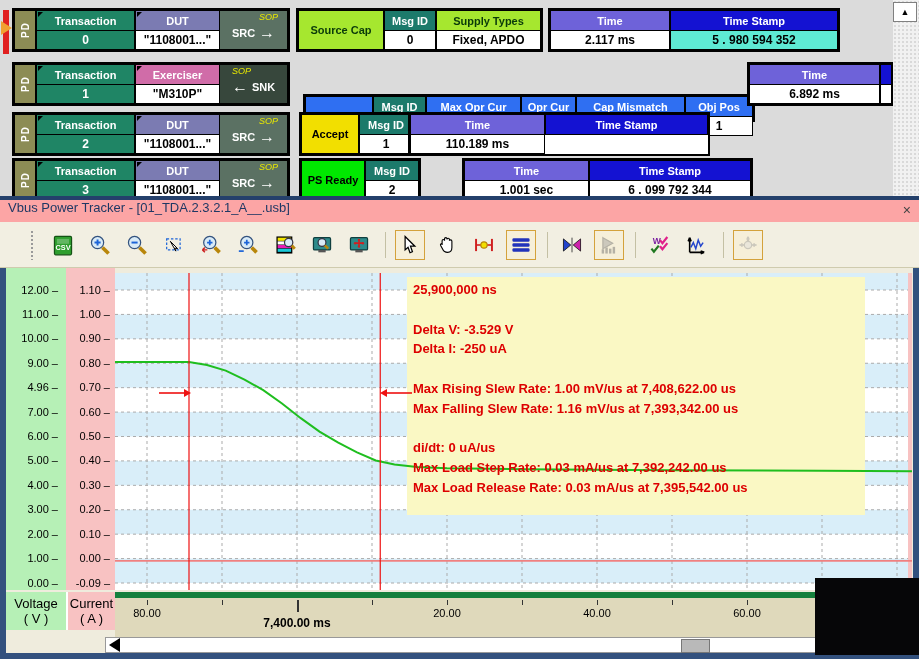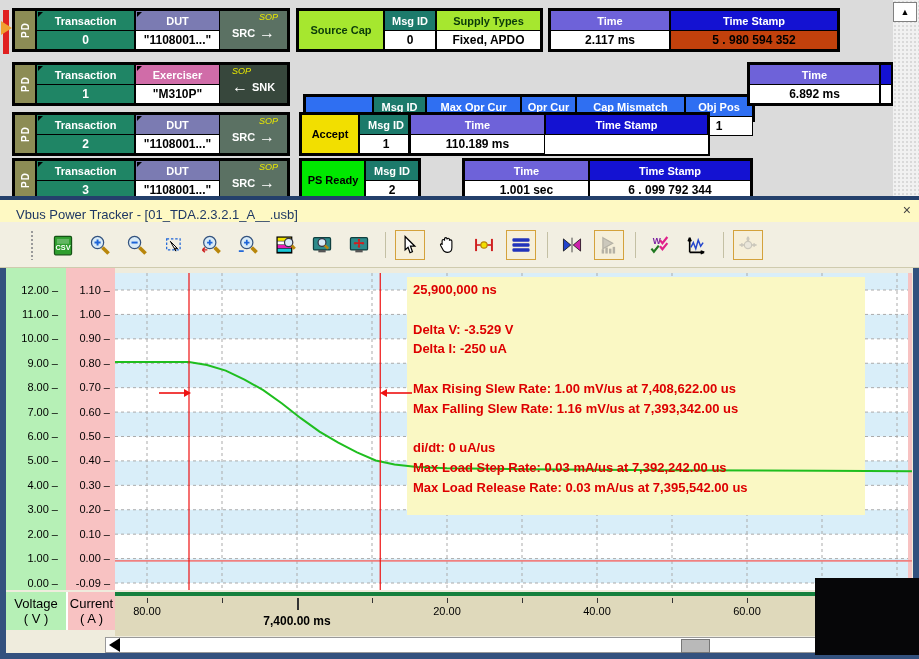--- a/index.html
+++ b/index.html
@@ -91,7 +91,7 @@
           <div class="tcell" style="position: absolute; left: 0px; top: 0px; width: 120px; height: 21px; background: rgb(110, 98, 217); color: rgb(255, 255, 255);">Time</div>
           <div class="tcell tval" style="position: absolute; left: 0px; top: 20px; width: 120px; height: 20px; background: rgb(255, 255, 255); color: rgb(0, 0, 0);">2.117 ms</div>
           <div class="tcell" style="position: absolute; left: 120px; top: 0px; width: 168px; height: 21px; background: rgb(20, 18, 210); color: rgb(255, 255, 255);">Time Stamp</div>
-          <div class="tcell tval" style="position: absolute; left: 120px; top: 20px; width: 168px; height: 20px; background: #c2410c; color: rgb(0, 0, 0);">5 . 980 594 352</div>
+          <div class="tcell tval" style="position: absolute; left: 120px; top: 20px; width: 168px; height: 20px; background: #5eead4; color: rgb(0, 0, 0);">5 . 980 594 352</div>
         </div>
         <div class="tbox" style="position: absolute; left: 12px; top: 62px; width: 278px; height: 44px;">
           <div class="tcell" style="position: absolute; left: 0px; top: 0px; width: 22px; height: 40px; background: rgb(140, 140, 85);">

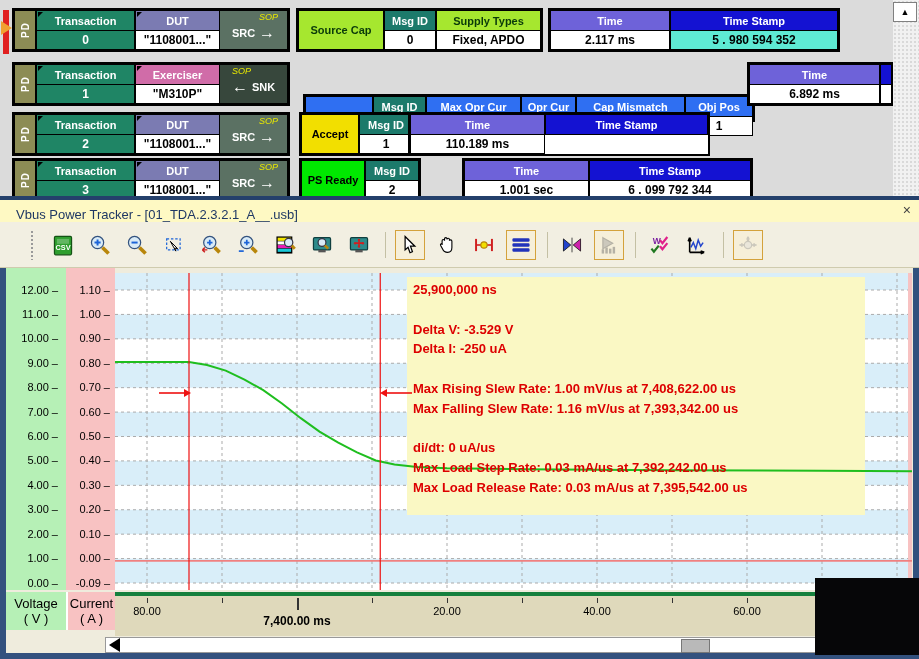--- a/index.html
+++ b/index.html
@@ -21,8 +21,8 @@
   .selmark-arrow{position:absolute;left:1px;top:21px;width:0;height:0;border-top:7px solid transparent;border-bottom:7px solid transparent;border-left:11px solid #F0A030;}
   
   #vbus{position:absolute;left:0;top:196px;width:919px;height:463px;background:#EFECDD;border-top:4px solid #24406B;}
-  #titlebar{position:absolute;left:0;top:0;width:919px;height:22px;background:#fef9c3;color:#1F3864;
-    font-size:13px;display:flex;align-items:flex-end;padding-left:16px;box-sizing:border-box;}
+  #titlebar{position:absolute;left:0;top:0;width:919px;height:22px;background:#fca5a5;color:#1F3864;
+    font-size:13px;display:flex;align-items:flex-start;padding-left:8px;box-sizing:border-box;}
   #title-close{position:absolute;right:8px;top:2px;font-size:14px;color:#444;cursor:default;}
   #toolbar{position:absolute;left:0;top:22px;width:919px;height:46px;background:#F2EFE2;border-bottom:1px solid #CFCBAE;
     display:flex;align-items:center;padding-left:30px;box-sizing:border-box;}

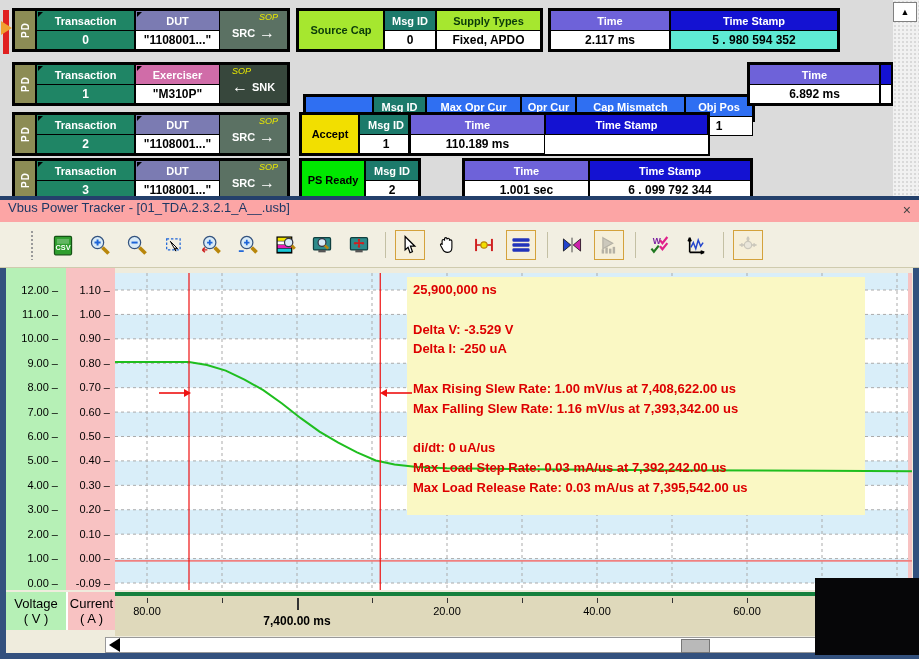--- a/index.html
+++ b/index.html
@@ -434,7 +434,7 @@
         <div class="ytick" style="left: 6px; top: 39.917px; width: 52px;">11.00 –</div>
         <div class="ytick" style="left: 6px; top: 64.334px; width: 52px;">10.00 –</div>
         <div class="ytick" style="left: 6px; top: 88.751px; width: 52px;">9.00 –</div>
-        <div class="ytick" style="left: 6px; top: 113.168px; width: 52px;">8.00 –</div>
+        <div class="ytick" style="left: 6px; top: 113.168px; width: 52px;">4.96 –</div>
         <div class="ytick" style="left: 6px; top: 137.585px; width: 52px;">7.00 –</div>
         <div class="ytick" style="left: 6px; top: 162.002px; width: 52px;">6.00 –</div>
         <div class="ytick" style="left: 6px; top: 186.419px; width: 52px;">5.00 –</div>

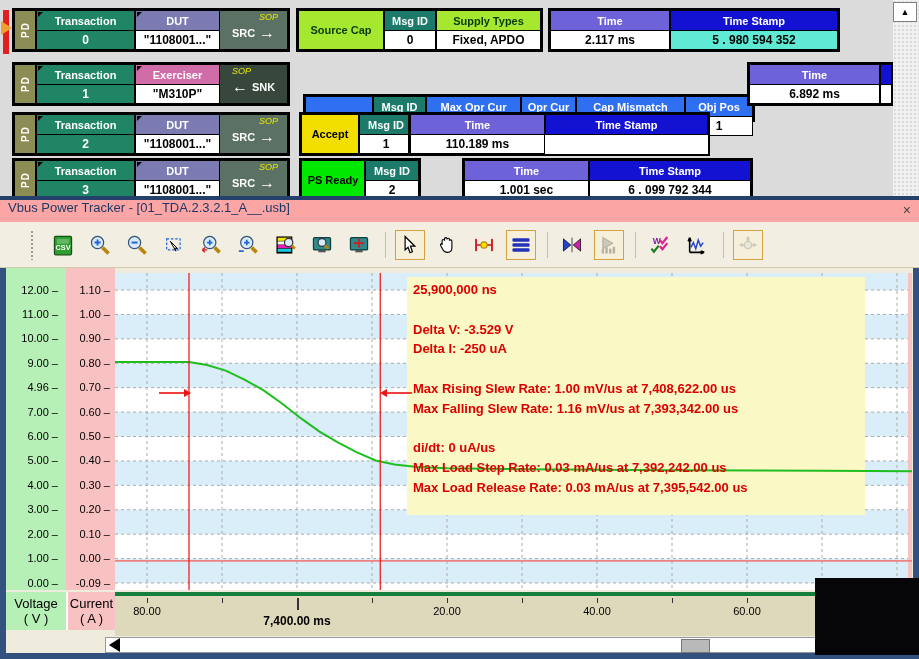--- a/index.html
+++ b/index.html
@@ -45,7 +45,7 @@
     display:flex;flex-direction:column;align-items:center;justify-content:center;font-size:13px;color:#000;}
   #plot{position:absolute;left:115px;top:5px;width:797px;height:317px;background:#fff;}
   #annotation{position:absolute;left:413px;top:12px;width:450px;line-height:19.8px;font-size:13px;font-weight:bold;color:#DD0000;white-space:nowrap;pointer-events:none;}
-  #xaxis{position:absolute;left:115px;top:324px;width:798px;height:40px;background:#DFD9BB;border-top:4px solid #15803d;}
+  #xaxis{position:absolute;left:115px;top:324px;width:798px;height:40px;background:#DFD9BB;border-top:6px solid #15803d;}
   .xtick{position:absolute;width:1px;height:5px;background:#333;top:2px;}
   .xtick.major{width:2px;height:12px;}
   .xlabel{position:absolute;top:9px;font-size:11px;color:#000;transform:translateX(-50%);white-space:nowrap;}

